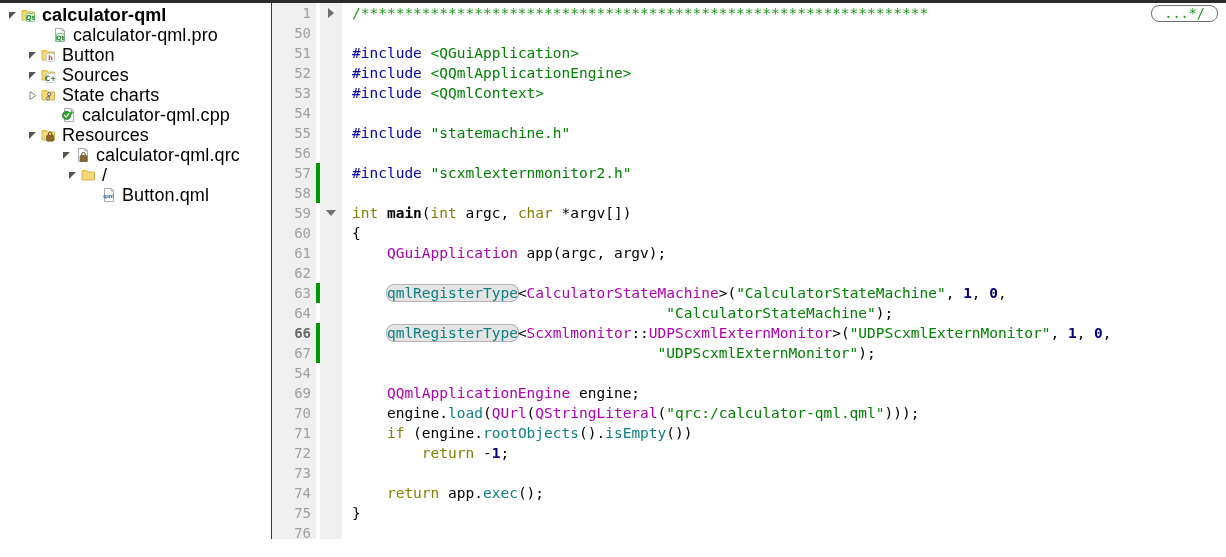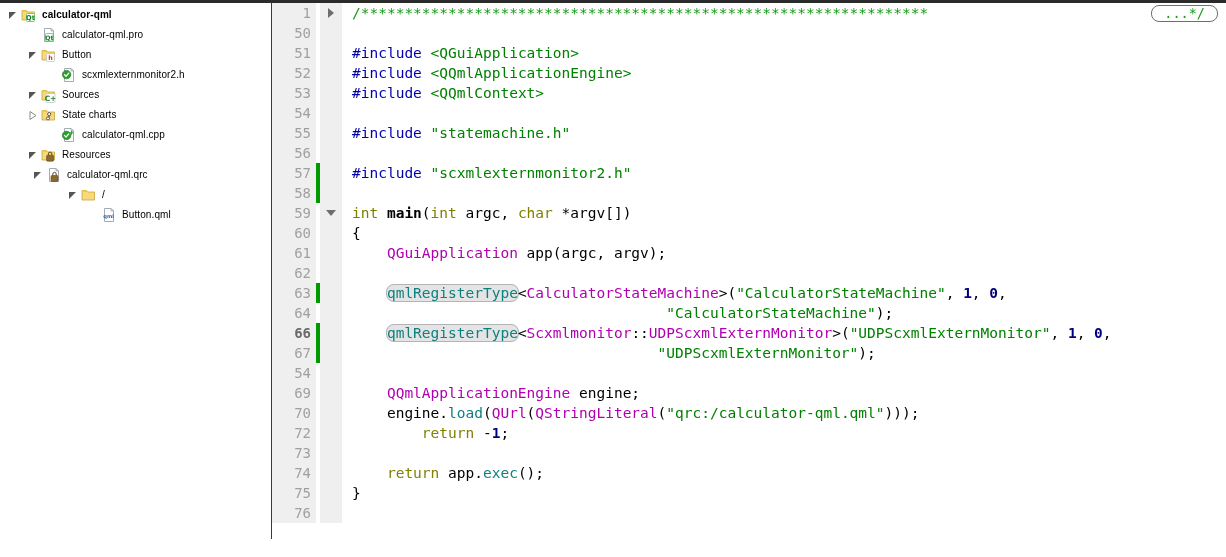--- a/index.html
+++ b/index.html
@@ -60,7 +60,7 @@
     margin-right: 3px;
   }
   .tree-row .lbl {
-    font-size: 10px;
+    font-size: 18px;
     color: #000;
     letter-spacing: 0.1px;
   }

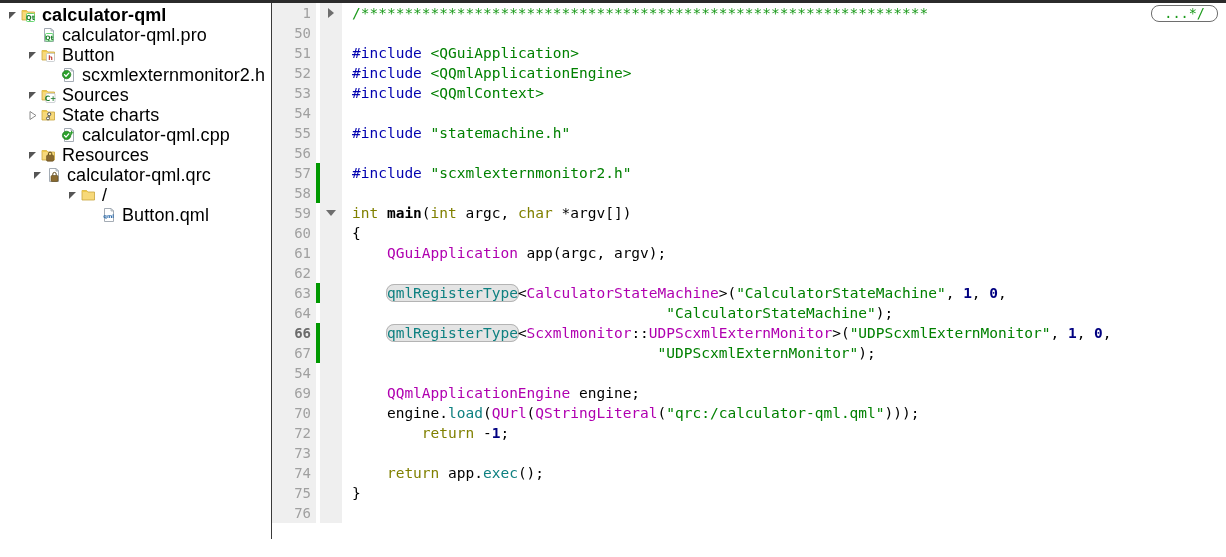--- a/index.html
+++ b/index.html
@@ -198,7 +198,7 @@
         </span>
         <span class="lbl">calculator-qml</span>
       </div>
-      <div class="tree-row" style="padding-left: 26px;">
+      <div class="tree-row" style="padding-left: 37px;">
         <span class="arrow"></span>
         <span class="ico">
           <svg width="16" height="16" viewBox="0 0 16 16" xmlns="http://www.w3.org/2000/svg">

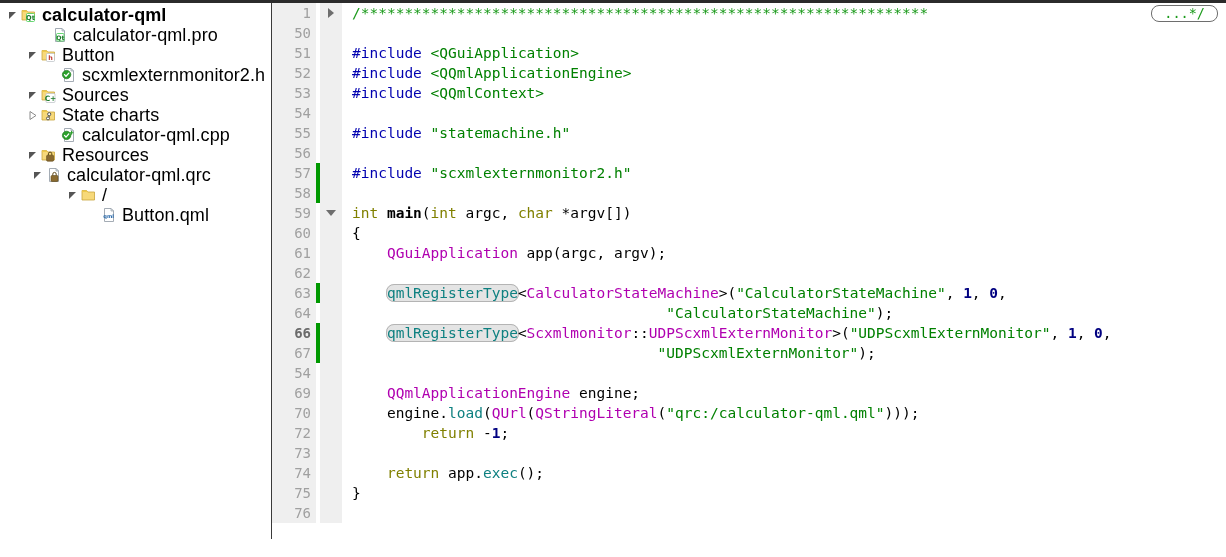--- a/index.html
+++ b/index.html
@@ -225,18 +225,6 @@
           </svg>
         </span>
         <span class="lbl">Button</span>
-      </div>
-      <div class="tree-row" style="padding-left: 46px;">
-        <span class="arrow"></span>
-        <span class="ico">
-          <svg width="16" height="16" viewBox="0 0 16 16" xmlns="http://www.w3.org/2000/svg">
-            <path d="M3.5 1.5 L10 1.5 L12.5 4 L12.5 14.5 L3.5 14.5 Z" fill="#ffffff" stroke="#9aa3ad" stroke-width="0.9"></path>
-            <path d="M10 1.5 L10 4 L12.5 4 Z" fill="#dfe4ea" stroke="#9aa3ad" stroke-width="0.7"></path>
-            <circle cx="5.6" cy="7.6" r="4.2" fill="#2aa02a" stroke="#1c7a1c" stroke-width="0.7"></circle>
-            <path d="M3.4999999999999996 7.6 l1.5 1.7 l2.8 -3.2" fill="none" stroke="#ffffff" stroke-width="1.3" stroke-linecap="round" stroke-linejoin="round"></path>
-          </svg>
-        </span>
-        <span class="lbl">scxmlexternmonitor2.h</span>
       </div>
       <div class="tree-row" style="padding-left: 26px;">
         <span class="arrow">

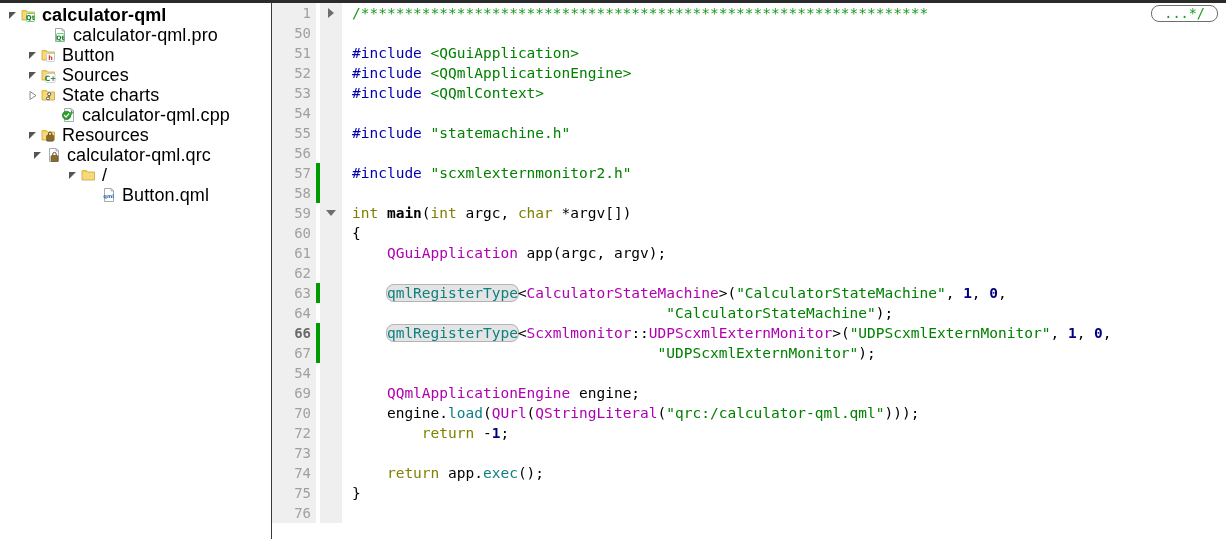--- a/index.html
+++ b/index.html
@@ -288,7 +288,7 @@
         </span>
         <span class="lbl">Resources</span>
       </div>
-      <div class="tree-row" style="padding-left: 31px;">
+      <div class="tree-row" style="padding-left: 60px;">
         <span class="arrow">
           <svg width="9" height="9" viewBox="0 0 9 9">
             <path d="M1 1 L8 1 L1 8 Z" fill="#555"></path>

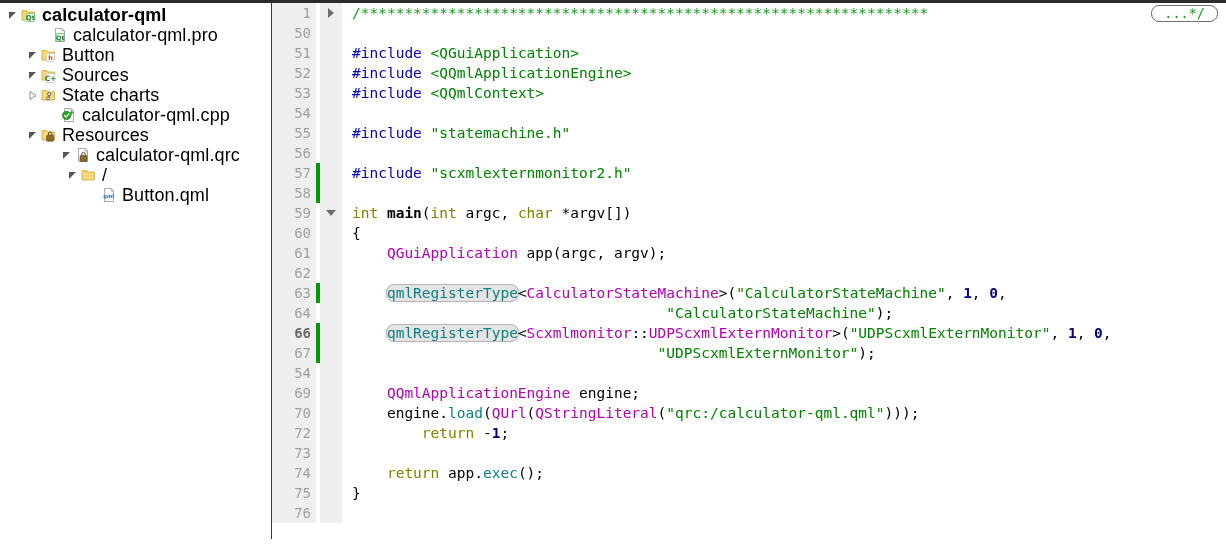--- a/index.html
+++ b/index.html
@@ -354,6 +354,7 @@
         <div class="code-line"><div class="gutter">54</div><div class="changebar"></div><div class="foldcol"></div><div class="codetext"></div></div>
         <div class="code-line"><div class="gutter">69</div><div class="changebar"></div><div class="foldcol"></div><div class="codetext"><span class="t-plain">    </span><span class="t-type">QQmlApplicationEngine</span><span class="t-plain"> engine;</span></div></div>
         <div class="code-line"><div class="gutter">70</div><div class="changebar"></div><div class="foldcol"></div><div class="codetext"><span class="t-plain">    engine.</span><span class="t-meth">load</span><span class="t-plain">(</span><span class="t-type">QUrl</span><span class="t-plain">(</span><span class="t-type">QStringLiteral</span><span class="t-plain">(</span><span class="t-str">"qrc:/calculator-qml.qml"</span><span class="t-plain">)));</span></div></div>
+        <div class="code-line"><div class="gutter">71</div><div class="changebar"></div><div class="foldcol"></div><div class="codetext"><span class="t-plain">    </span><span class="t-kw">if</span><span class="t-plain"> (engine.</span><span class="t-meth">rootObjects</span><span class="t-plain">().</span><span class="t-meth">isEmpty</span><span class="t-plain">())</span></div></div>
         <div class="code-line"><div class="gutter">72</div><div class="changebar"></div><div class="foldcol"></div><div class="codetext"><span class="t-plain">        </span><span class="t-kw">return</span><span class="t-plain"> -</span><span class="t-num">1</span><span class="t-plain">;</span></div></div>
         <div class="code-line"><div class="gutter">73</div><div class="changebar"></div><div class="foldcol"></div><div class="codetext"></div></div>
         <div class="code-line"><div class="gutter">74</div><div class="changebar"></div><div class="foldcol"></div><div class="codetext"><span class="t-plain">    </span><span class="t-kw">return</span><span class="t-plain"> app.</span><span class="t-meth">exec</span><span class="t-plain">();</span></div></div>

